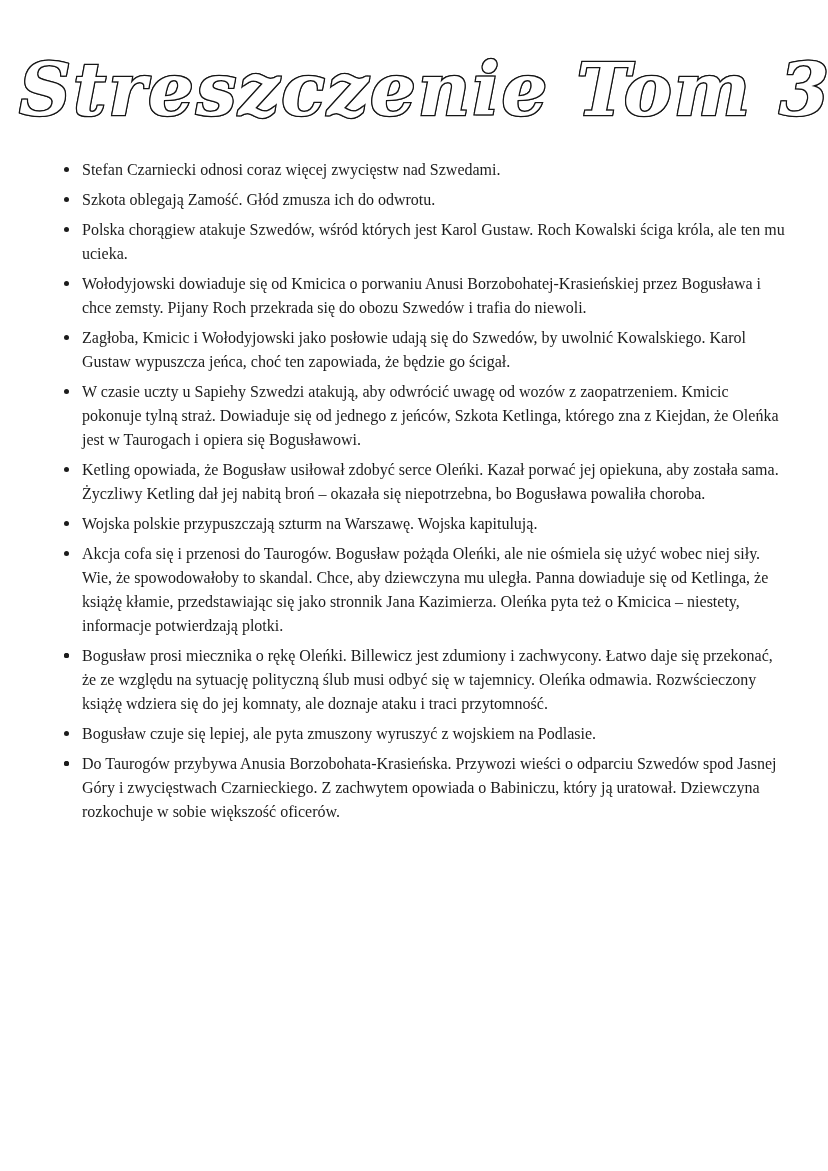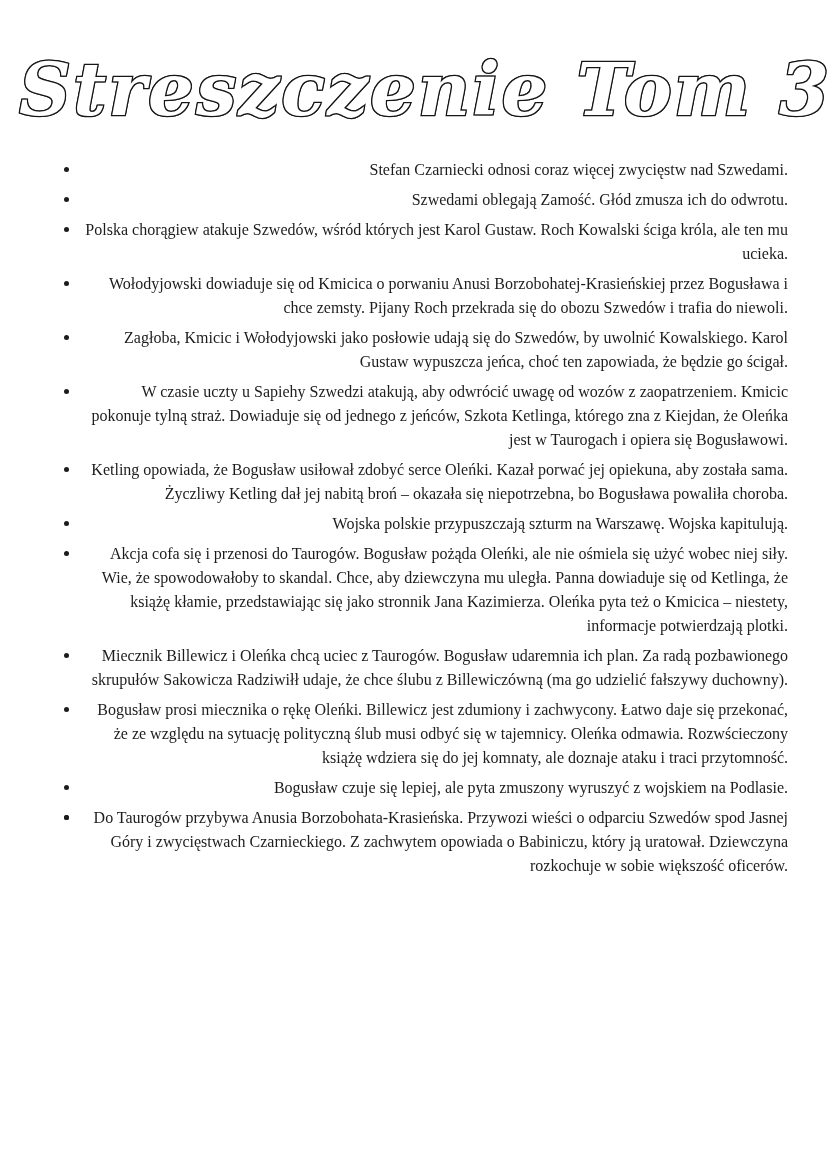--- a/index.html
+++ b/index.html
@@ -52,7 +52,7 @@
     font-size: 16px;
     line-height: 1.5;
     color: #1c1c1c;
-    text-align: right;
+    text-align: left;
   }
   li.bullet-item .dot {
     position: absolute;

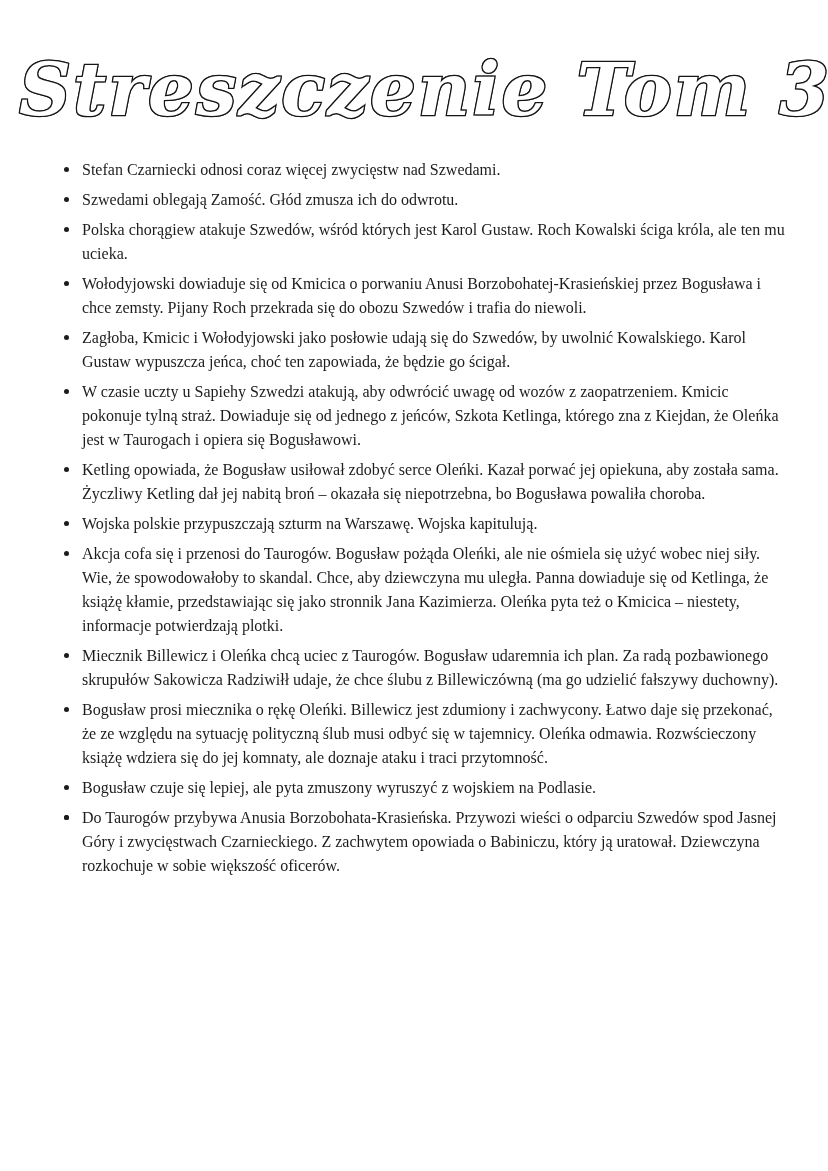--- a/index.html
+++ b/index.html
@@ -81,7 +81,7 @@
 
       <li class="bullet-item">
         <span class="dot"></span>
-        <span class="txt">Szwedami oblegają Zamość. Głód zmusza ich do odwrotu.</span>
+        <span class="txt">Szkota oblegają Zamość. Głód zmusza ich do odwrotu.</span>
       </li>
 
       <li class="bullet-item">

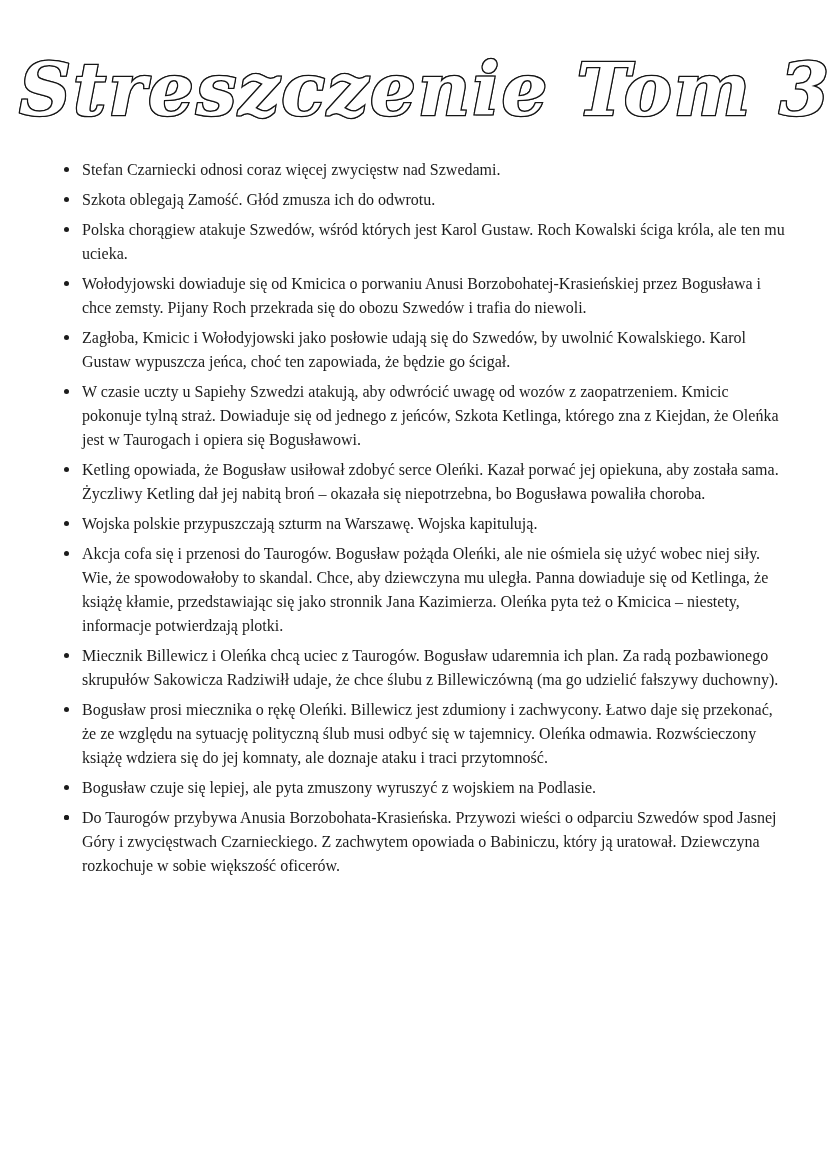--- a/index.html
+++ b/index.html
@@ -122,7 +122,6 @@
 
       <li class="bullet-item">
         <span class="dot"></span>
-        <span class="txt">Miecznik Billewicz i Oleńka chcą uciec z Taurogów. Bogusław udaremnia ich plan. Za radą pozbawionego skrupułów Sakowicza Radziwiłł udaje, że chce ślubu z Billewiczówną (ma go udzielić fałszywy duchowny).</span>
       </li>
 
       <li class="bullet-item">

